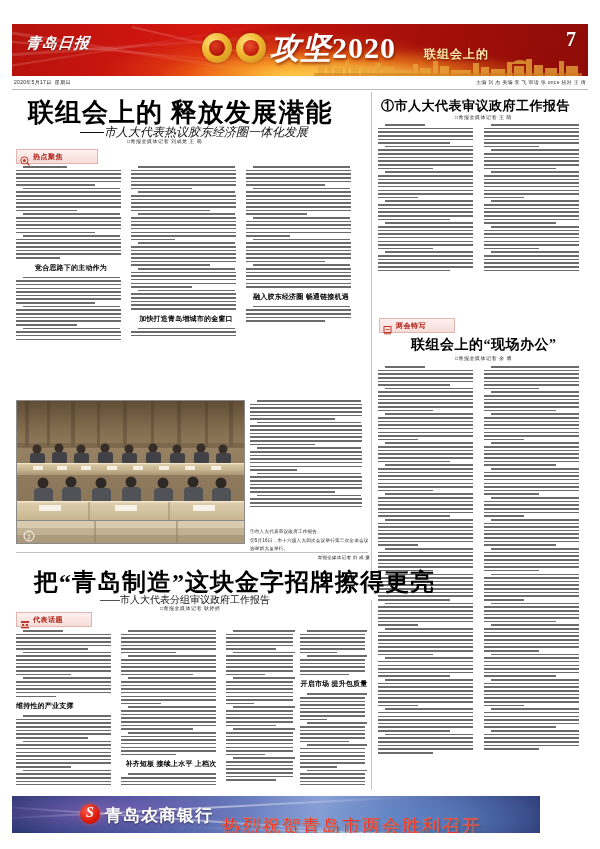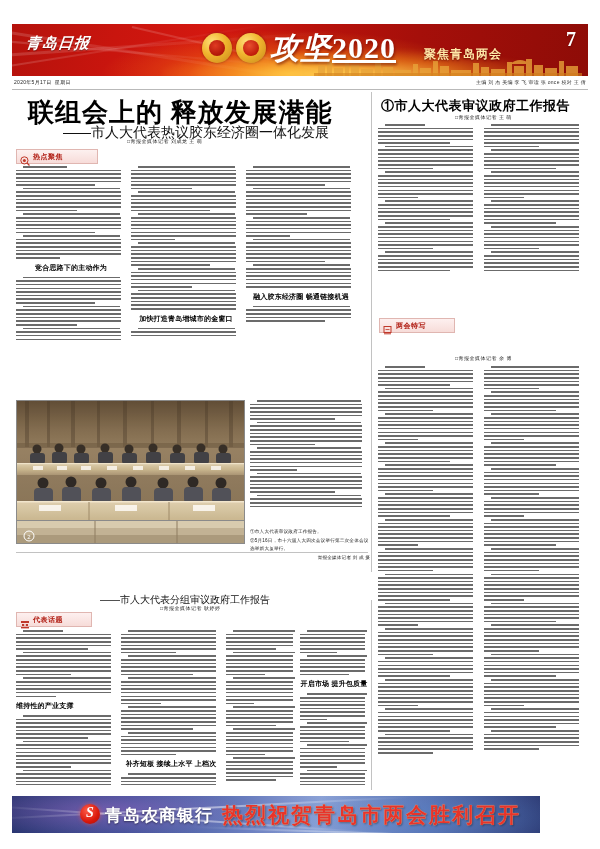--- a/index.html
+++ b/index.html
@@ -111,7 +111,7 @@
     font-style: italic;
     white-space: nowrap;
   }
-  .mh-title .yr { font-style: normal; text-decoration: underline; }
+  .mh-title .yr { font-style: normal; }
   .mh-sub {
     position: absolute;
     left: 412px; top: 22px;

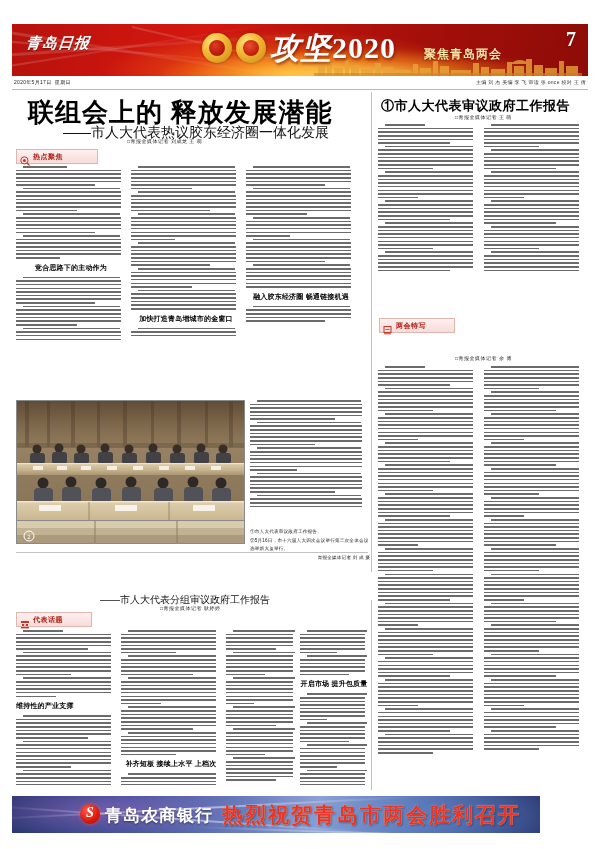--- a/index.html
+++ b/index.html
@@ -366,7 +366,7 @@
     <div class="mh-title">
       <span>攻坚</span><span class="yr">2020</span>
     </div>
-    <div class="mh-sub">聚焦青岛两会</div>
+    <div class="mh-sub">联组会上的</div>
     <div class="mh-pageno">7</div>
   </div>
 

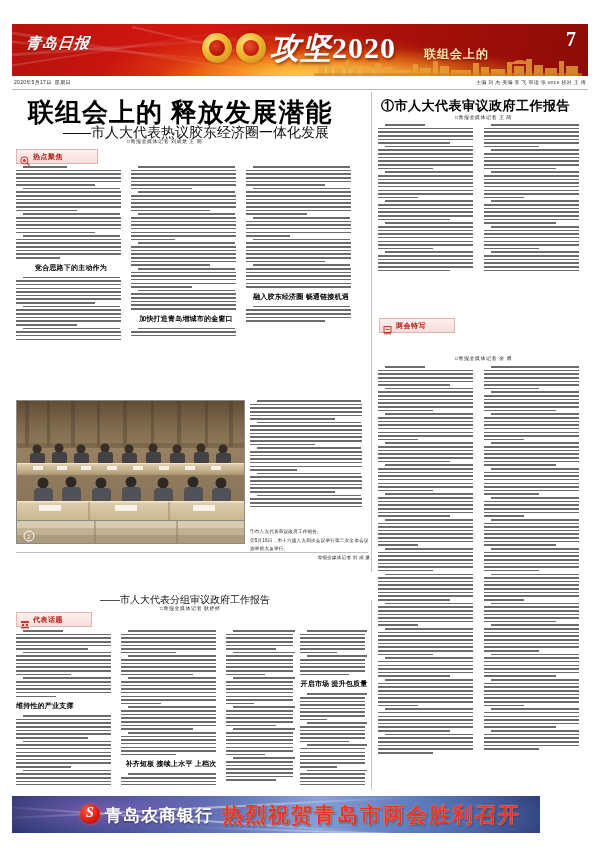--- a/index.html
+++ b/index.html
@@ -380,7 +380,7 @@
   <div class="vrule" style="left:371px; top:600px; height:190px;"></div>
 
   <div class="hl-main" style="left:28px; top:95px; font-size:26px;">联组会上的 释放发展潜能</div>
-  <div class="hl-sub" style="left:63px; top:124px; font-size:14px;">——市人大代表热议胶东经济圈一体化发展</div>
+  <div class="hl-sub" style="left:80px; top:124px; font-size:12px;font-style:italic;">——市人大代表热议胶东经济圈一体化发展</div>
   <div class="hl-byline" style="left:127px; top:138px;">□青报全媒体记者 刘成龙 王 萌</div>
 
   <div class="badge" style="left:16px; top:149px; width:74px;">

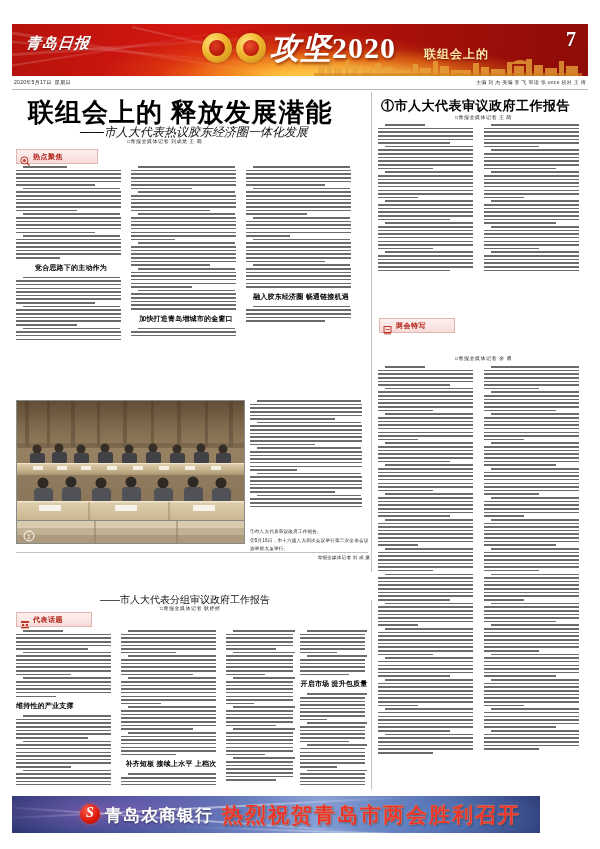--- a/index.html
+++ b/index.html
@@ -634,6 +634,7 @@
     <div class="btxt">两会特写</div>
   </div>
 
+  <div class="hl-main" style="left:411px; top:336px; font-size:14px; letter-spacing:0.5px;">联组会上的“现场办公”</div>
   <div class="hl-byline" style="left:455px; top:355px;">□青报全媒体记者 余 博</div>
 
   <div class="col" style="left:378px; top:366px; width:100px; height:420px;">

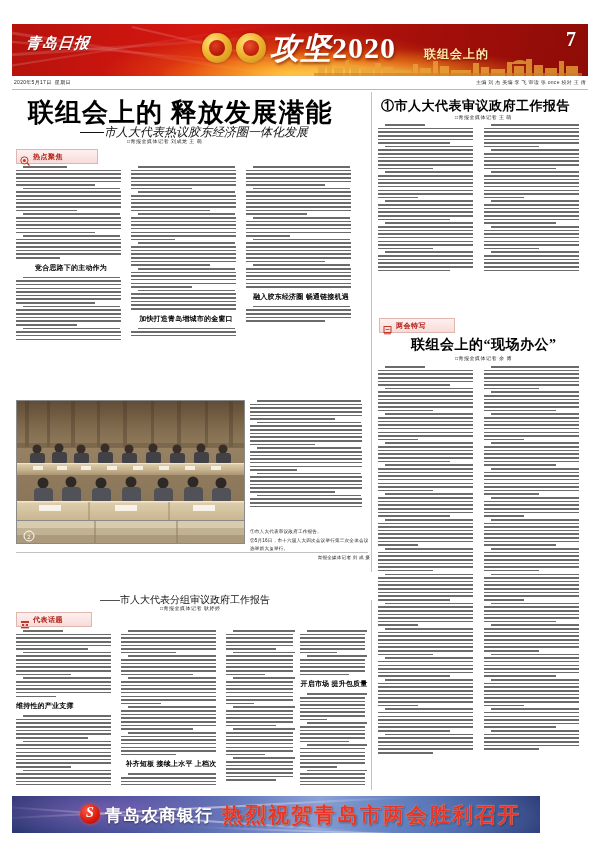--- a/index.html
+++ b/index.html
@@ -1016,6 +1016,7 @@
 
   <div style="position:absolute; left:16px; top:552px; width:352px; border-top:0.6px solid #c2c2c2;"></div>
 
+  <div class="hl-main" style="left:34px; top:566px; font-size:24px;">把“青岛制造”这块金字招牌擦得更亮</div>
   <div class="hl-sub" style="left:100px; top:593px; font-size:10px;">——市人大代表分组审议政府工作报告</div>
   <div class="hl-byline" style="left:160px; top:605px;">□青报全媒体记者 耿婷婷</div>
 

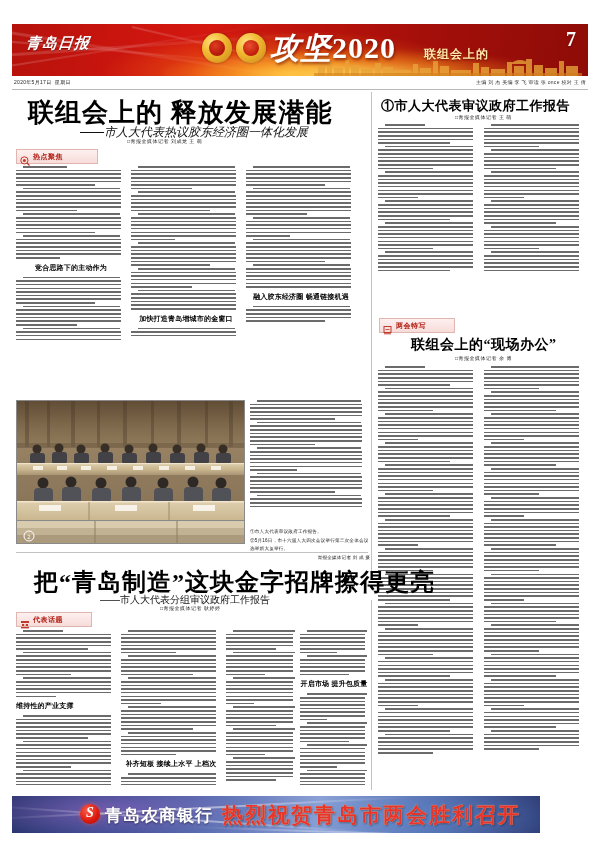--- a/index.html
+++ b/index.html
@@ -298,10 +298,10 @@
   }
   .ad-slogan {
     position: absolute;
-    left: 210px; top: 5px;
+    left: 210px; top: 18px;
     font-family: "Liberation Serif", serif;
-    font-weight: bold;
-    font-size: 21px;
+    font-weight: normal;
+    font-size: 18px;
     letter-spacing: 2px;
     color: #e8342a;
     text-shadow: 0 0 1px #ffd9a0, 1px 1px 2px rgba(0,0,0,0.4);

